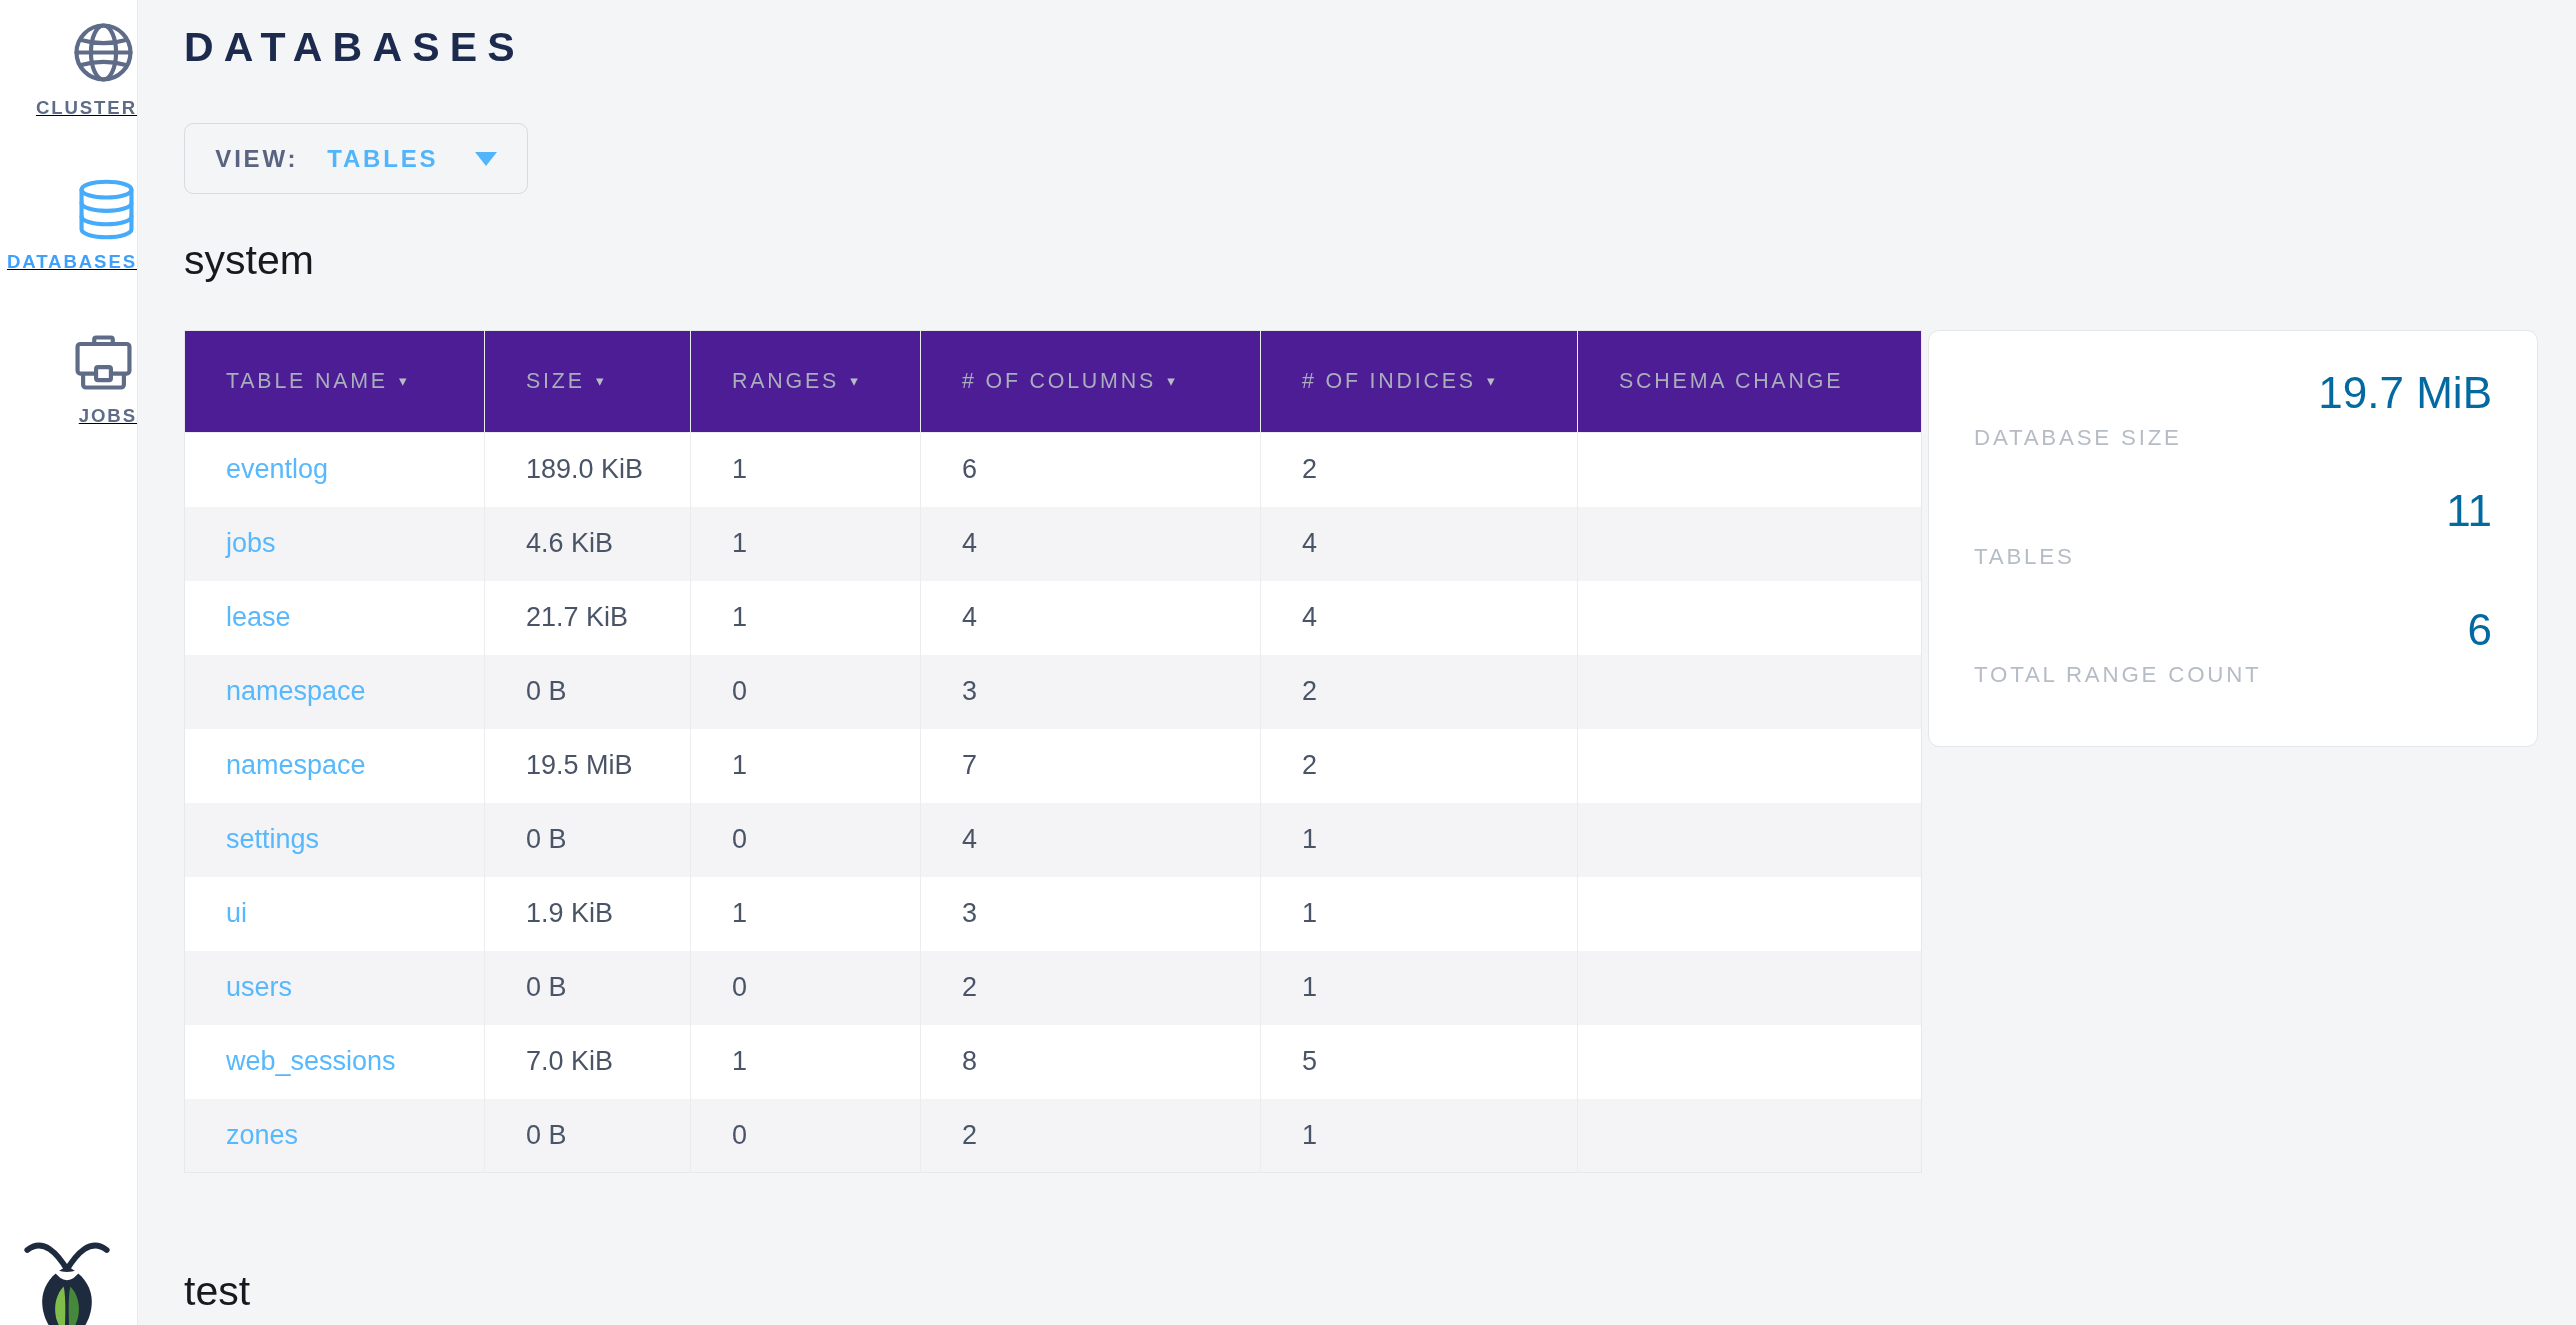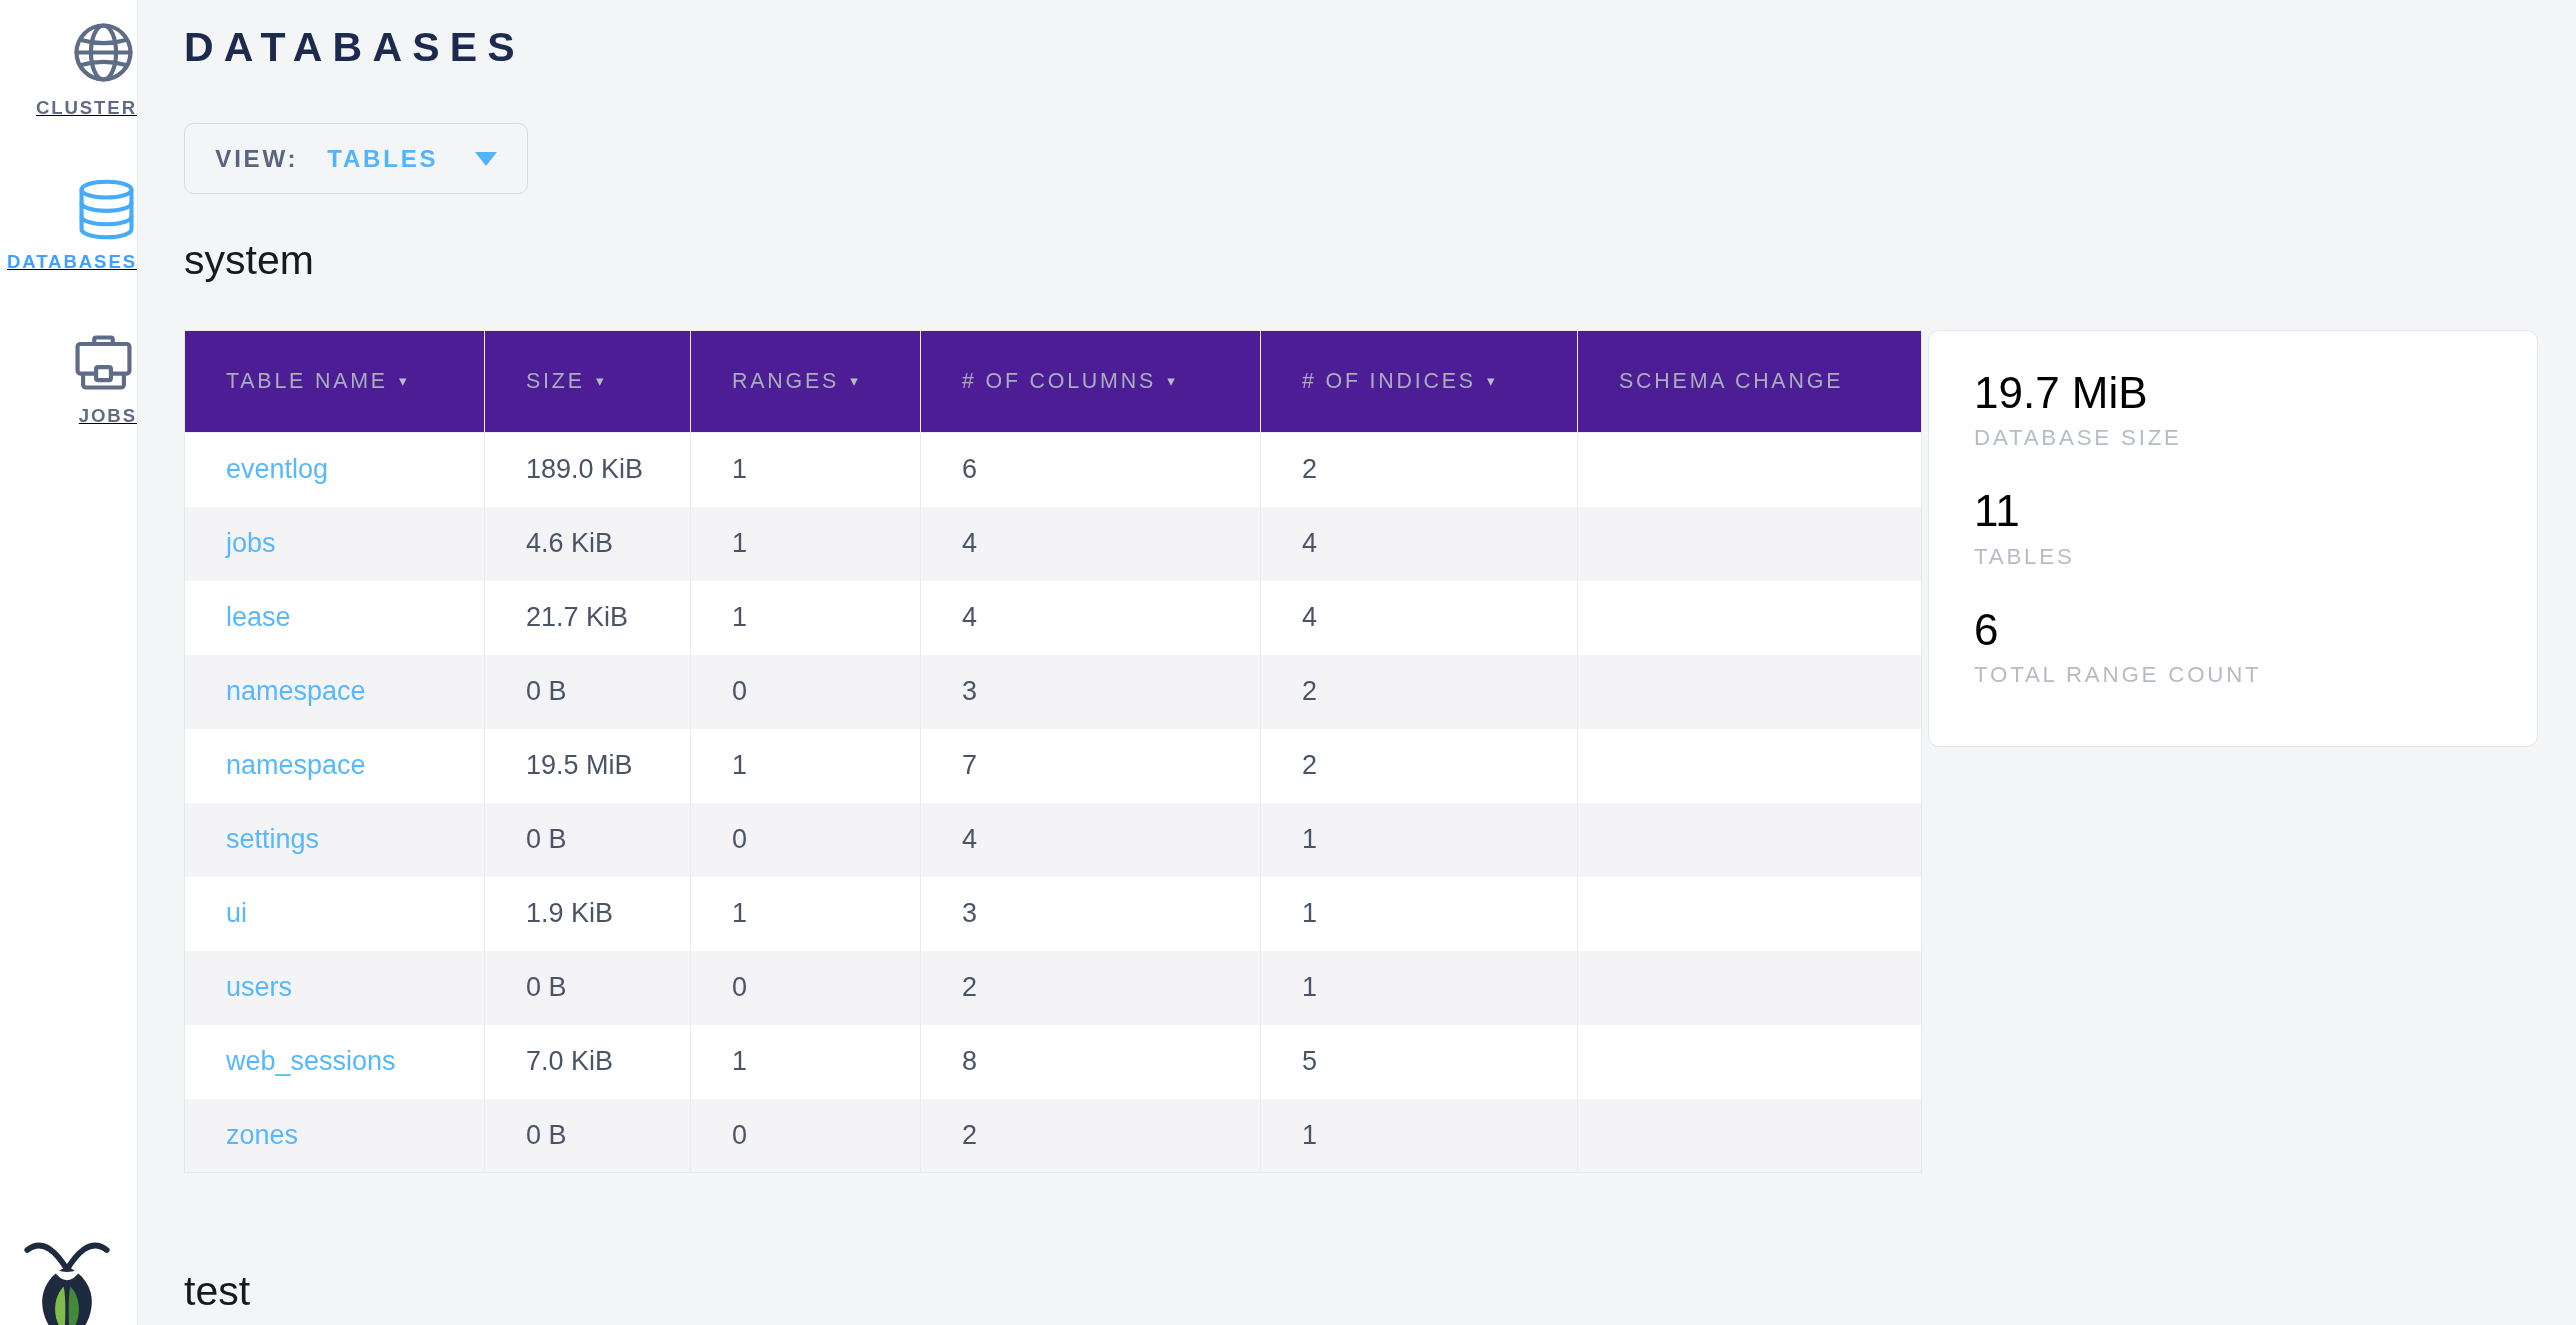--- a/index.html
+++ b/index.html
@@ -110,7 +110,7 @@
     padding: 39px 45px;
   }
   .stat { margin-bottom: 37px; }
-  .stat-value { font-size: 44px; color: #000000; line-height: 1.05; }
+  .stat-value { font-size: 44px; color: #0369a1; line-height: 1.05; text-align: right; }
   .stat-label { margin-top: 9.3px; font-size: 22.3px; letter-spacing: 2.8px; color: #b6bcc6; }
 
   .icon-svg { display: block; }

